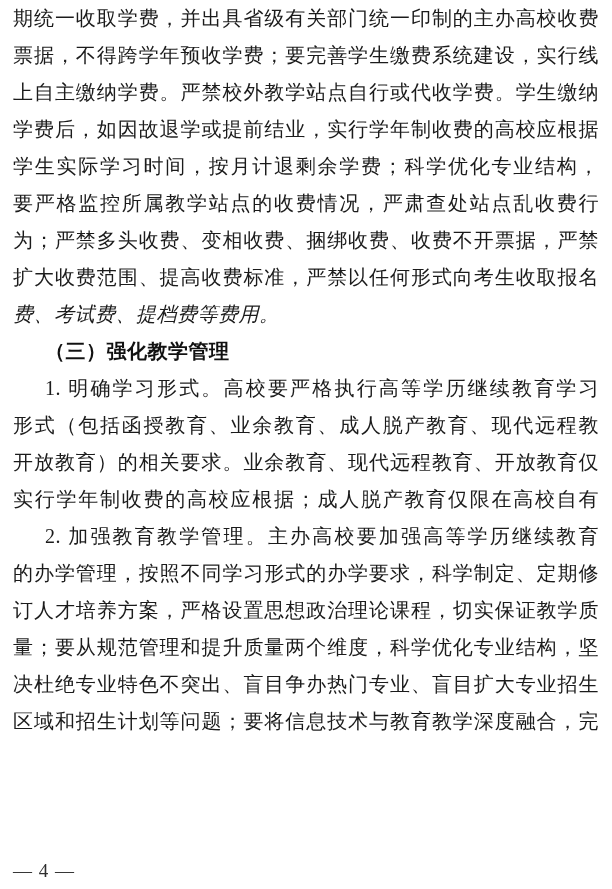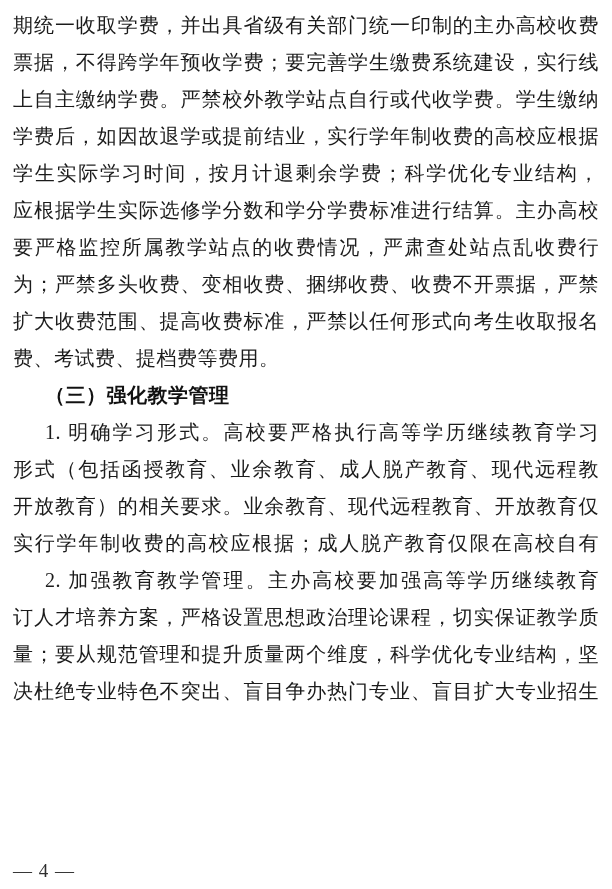--- a/index.html
+++ b/index.html
@@ -13,7 +13,7 @@
     height: 889px;
     box-sizing: border-box;
     background: #ffffff;
-    padding: 7px 13px 0 13px;
+    padding: 0 13px 0 13px;
     overflow: hidden;
     font-family: "Liberation Serif", "DejaVu Serif", serif;
   }

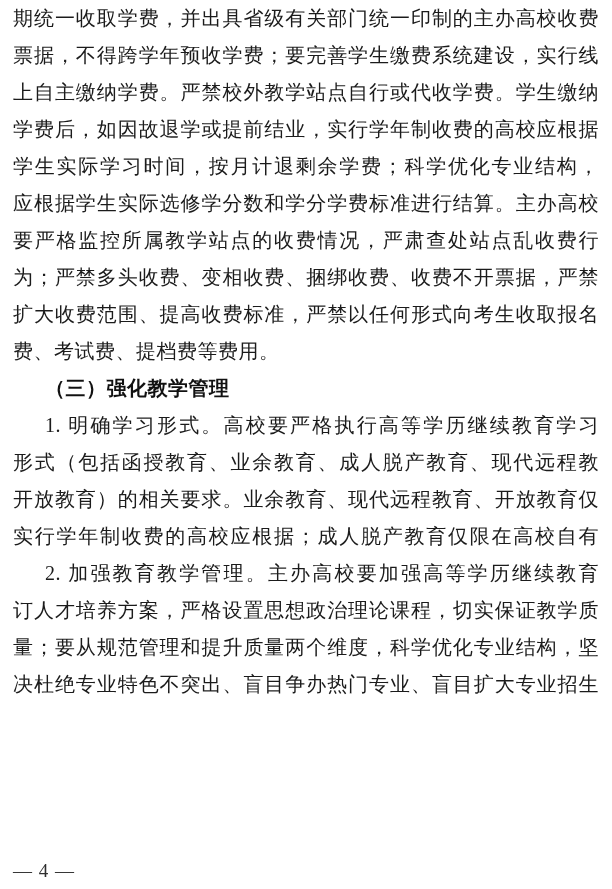--- a/index.html
+++ b/index.html
@@ -63,7 +63,6 @@
     <div class="line">上自主缴纳学费。严禁校外教学站点自行或代收学费。学生缴纳</div>
     <div class="line">学费后，如因故退学或提前结业，实行学年制收费的高校应根据</div>
     <div class="line">学生实际学习时间，按月计退剩余学费；科学优化专业结构，</div>
-    <div class="line">应根据学生实际选修学分数和学分学费标准进行结算。主办高校</div>
     <div class="line">要严格监控所属教学站点的收费情况，严肃查处站点乱收费行</div>
     <div class="line">为；严禁多头收费、变相收费、捆绑收费、收费不开票据，严禁</div>
     <div class="line">扩大收费范围、提高收费标准，严禁以任何形式向考生收取报名</div>

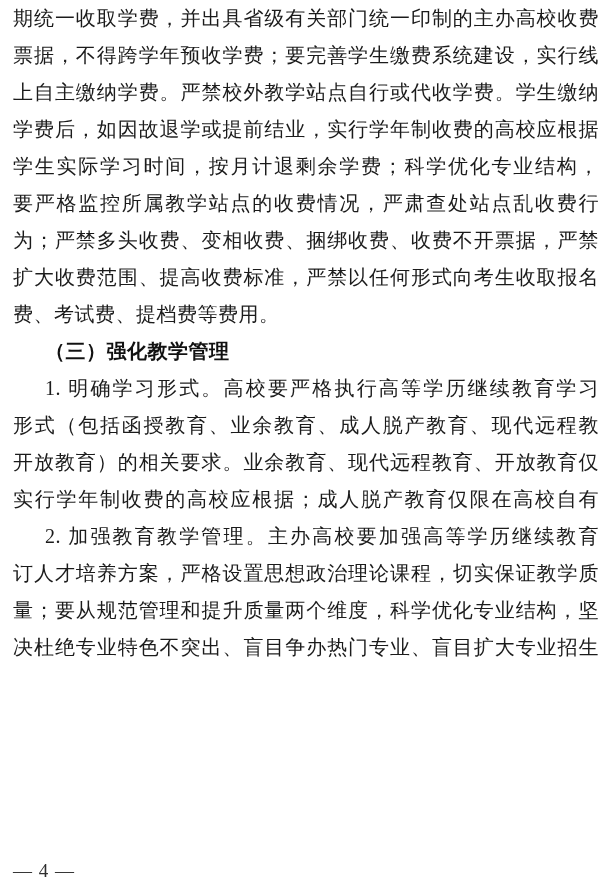--- a/index.html
+++ b/index.html
@@ -33,6 +33,7 @@
   .line.plain {
     text-align: left;
     text-align-last: left;
+    font-style: italic;
   }
   .line.indent {
     text-indent: 1.6em;

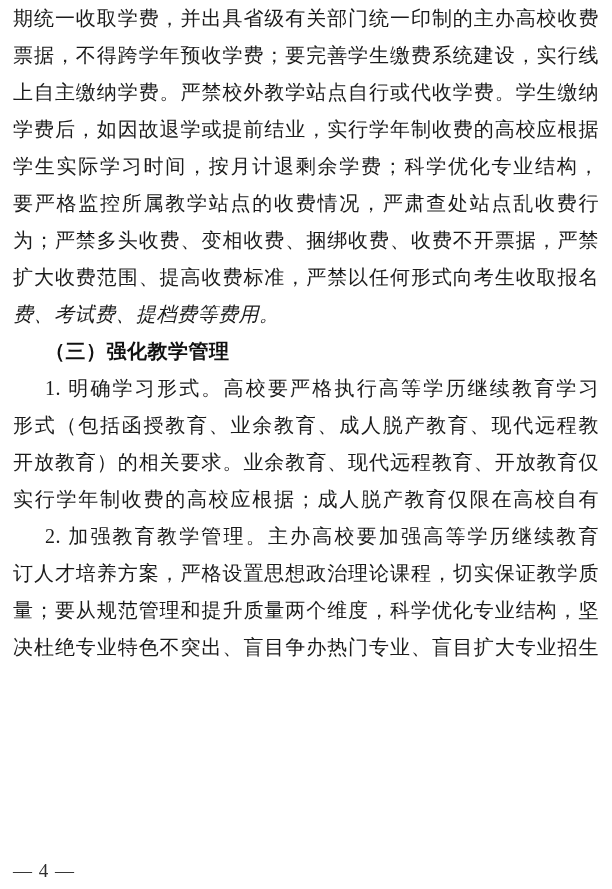--- a/index.html
+++ b/index.html
@@ -74,6 +74,7 @@
     <div class="line">开放教育）的相关要求。业余教育、现代远程教育、开放教育仅</div>
     <div class="line">实行学年制收费的高校应根据；成人脱产教育仅限在高校自有</div>
     <div class="line indent">2. 加强教育教学管理。主办高校要加强高等学历继续教育</div>
+    <div class="line">的办学管理，按照不同学习形式的办学要求，科学制定、定期修</div>
     <div class="line">订人才培养方案，严格设置思想政治理论课程，切实保证教学质</div>
     <div class="line">量；要从规范管理和提升质量两个维度，科学优化专业结构，坚</div>
     <div class="line">决杜绝专业特色不突出、盲目争办热门专业、盲目扩大专业招生</div>

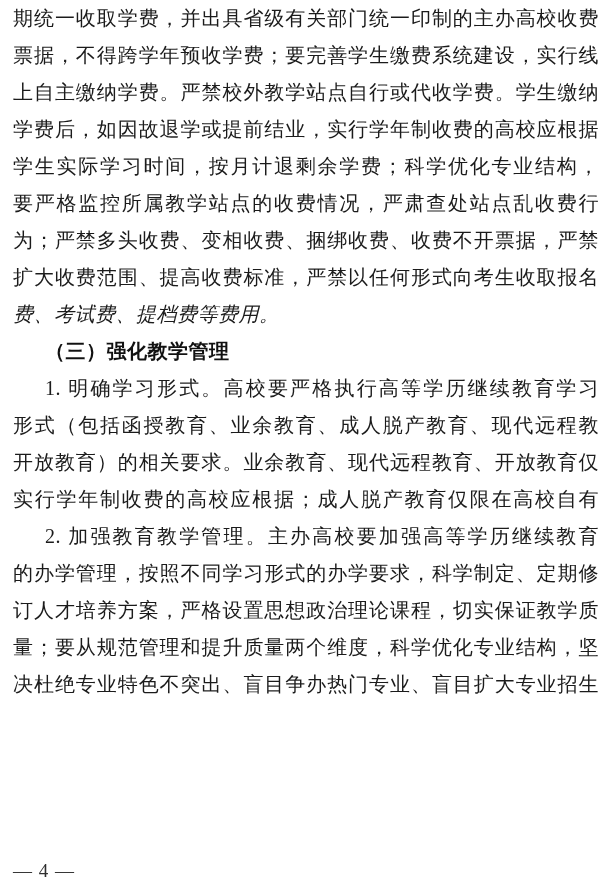--- a/index.html
+++ b/index.html
@@ -78,6 +78,7 @@
     <div class="line">订人才培养方案，严格设置思想政治理论课程，切实保证教学质</div>
     <div class="line">量；要从规范管理和提升质量两个维度，科学优化专业结构，坚</div>
     <div class="line">决杜绝专业特色不突出、盲目争办热门专业、盲目扩大专业招生</div>
+    <div class="line">区域和招生计划等问题；要将信息技术与教育教学深度融合，完</div>
   </div>
   <div class="footer">
     <span>— 4 —</span>

